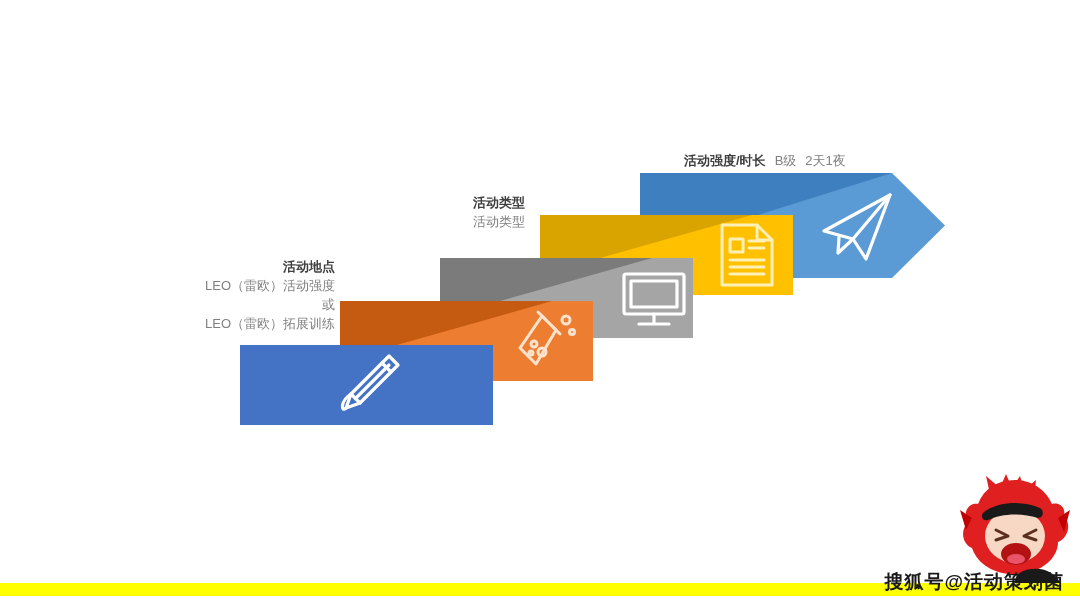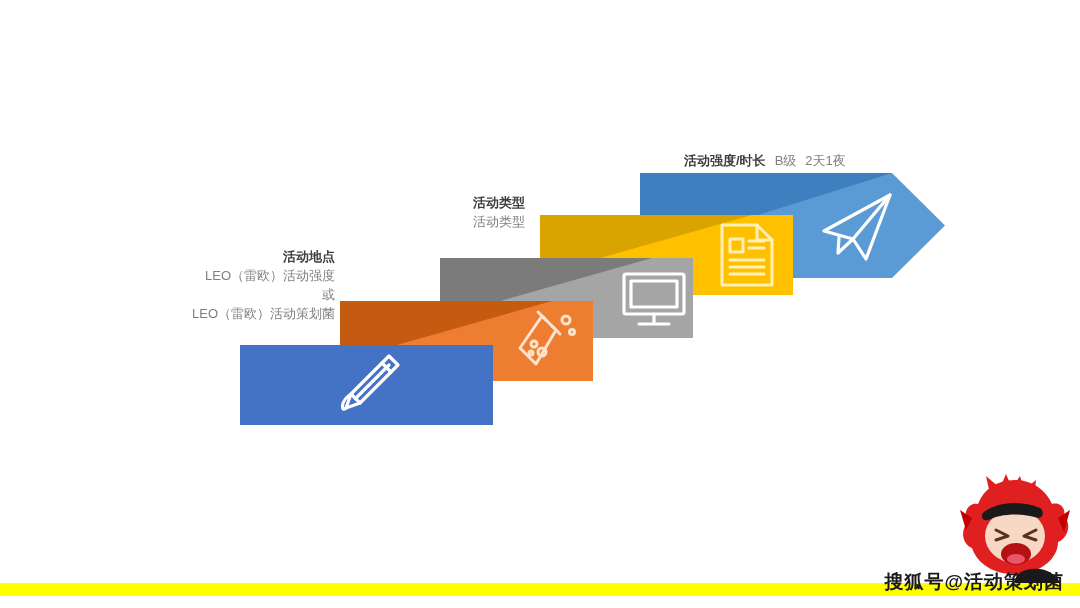--- a/index.html
+++ b/index.html
@@ -157,7 +157,7 @@
       </g>
     </svg>
   </div>
-  <div class="label" style="left:160px;top:248px;width:175px;">
+  <div class="label" style="left:160px;top:258px;width:175px;">
     <span class="ttl">活动地点</span>
     <span class="sub">LEO（雷欧）活动强度</span>
     <span class="sub">或</span>

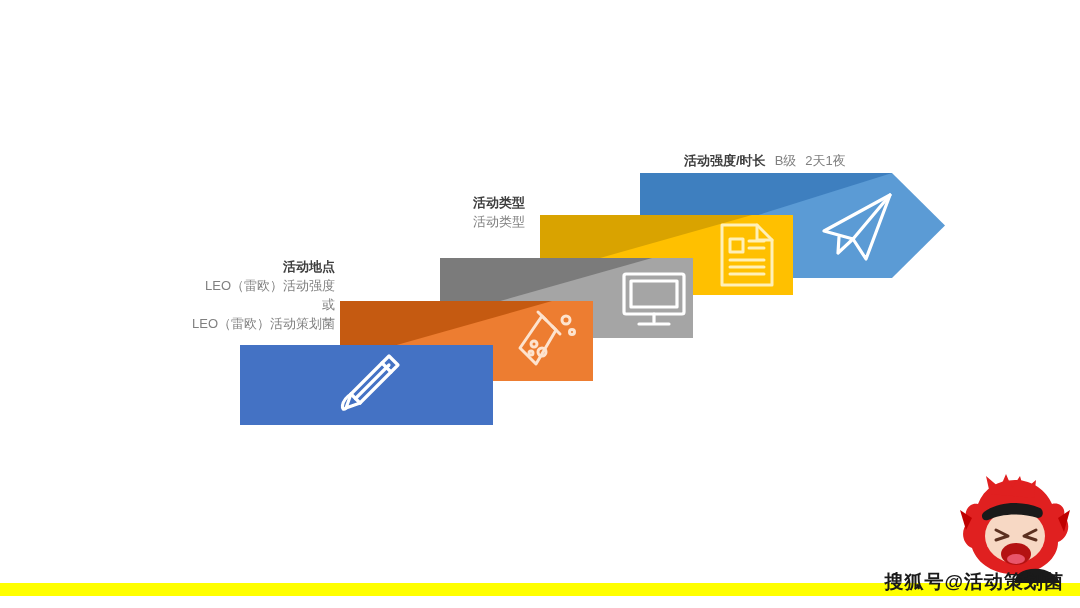--- a/index.html
+++ b/index.html
@@ -161,7 +161,7 @@
     <span class="ttl">活动地点</span>
     <span class="sub">LEO（雷欧）活动强度</span>
     <span class="sub">或</span>
-    <span class="sub">LEO（雷欧）活动策划菌</span>
+    <span class="sub">LEO（雷欧）拓展训练</span>
   </div>
 
   <div id="mascot">

